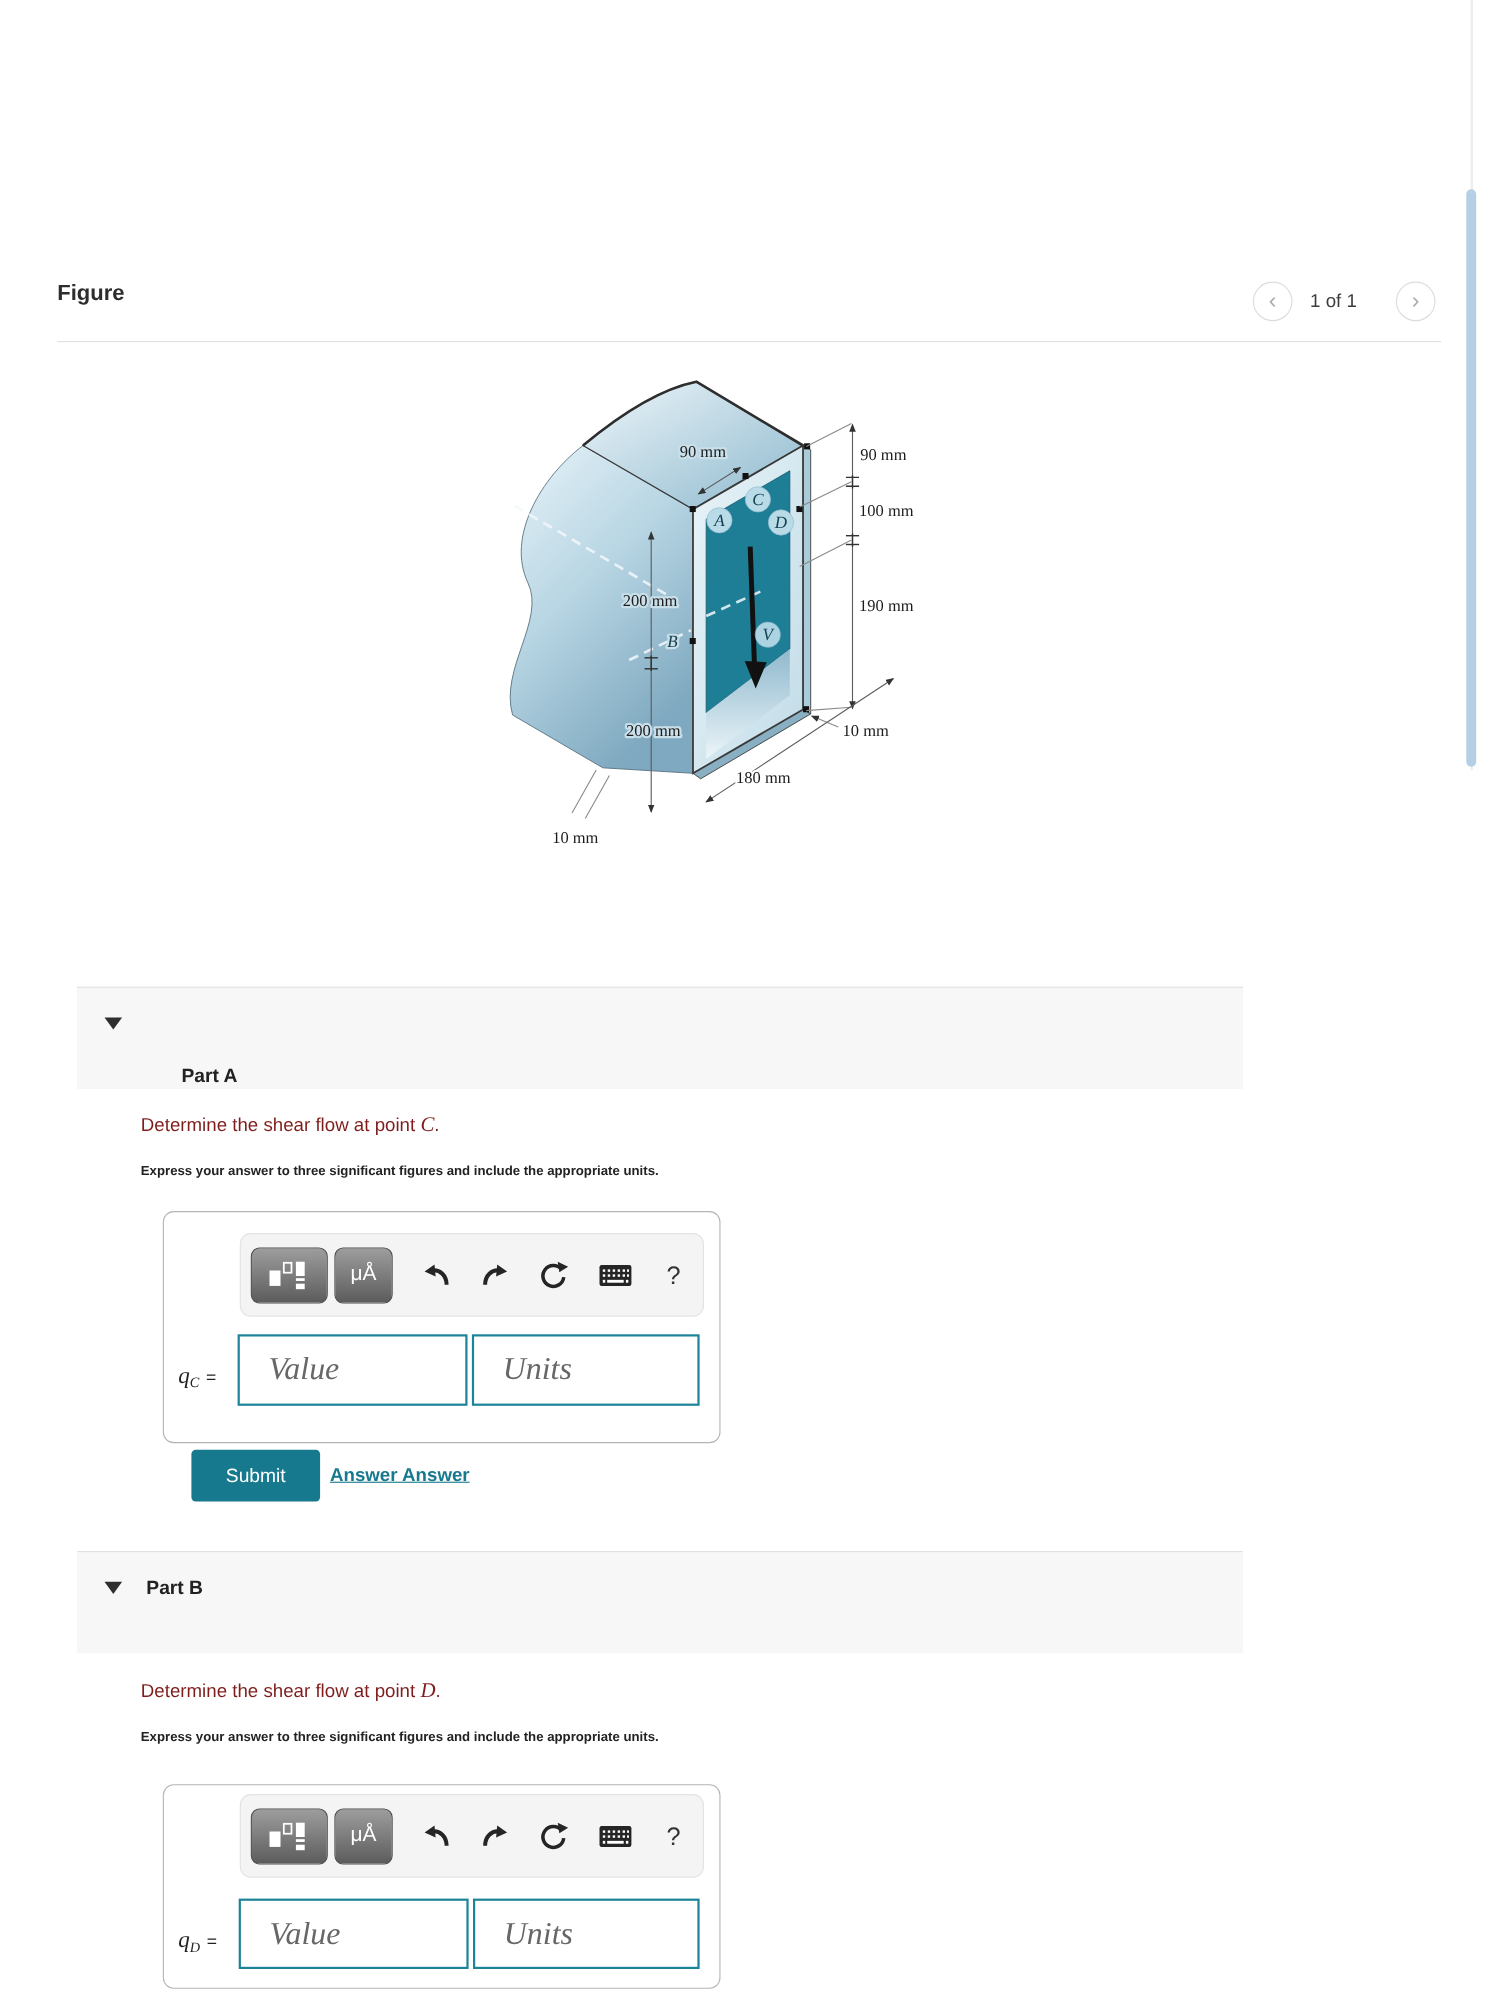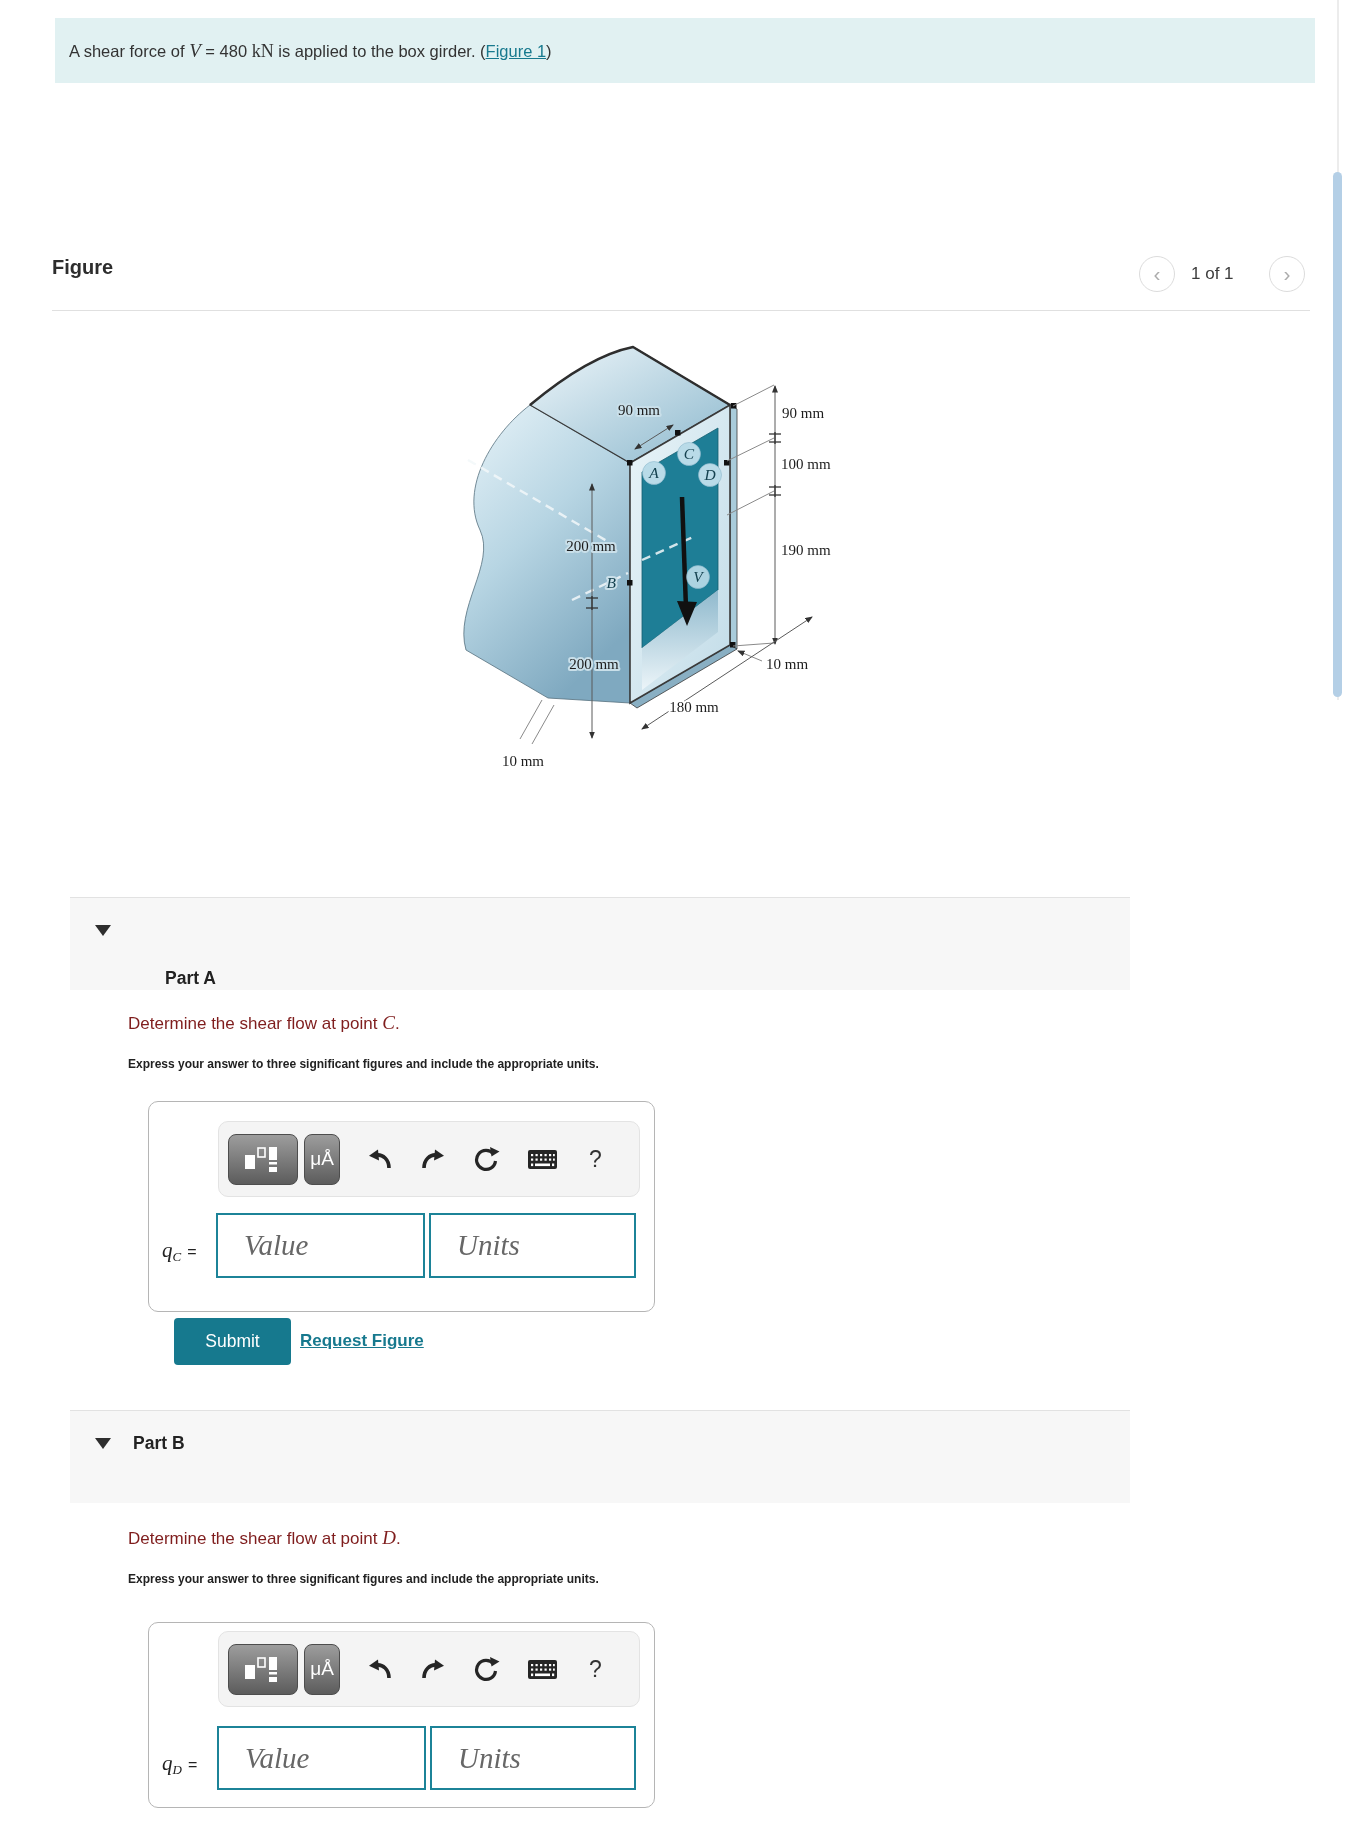--- a/index.html
+++ b/index.html
@@ -87,11 +87,6 @@
 
 <div class="page">
 
-  <div class="abs banner">
-    <span>
-      <span>A shear force of </span><span class="math-sym">V</span><span> = 480 </span><span class="math-unit">kN</span><span> is applied to the box girder. (</span><span class="link">Figure 1</span><span>)</span>
-    </span>
-  </div>
 
   <div class="abs fig-title">Figure</div>
   <div class="abs pager-btn prev">

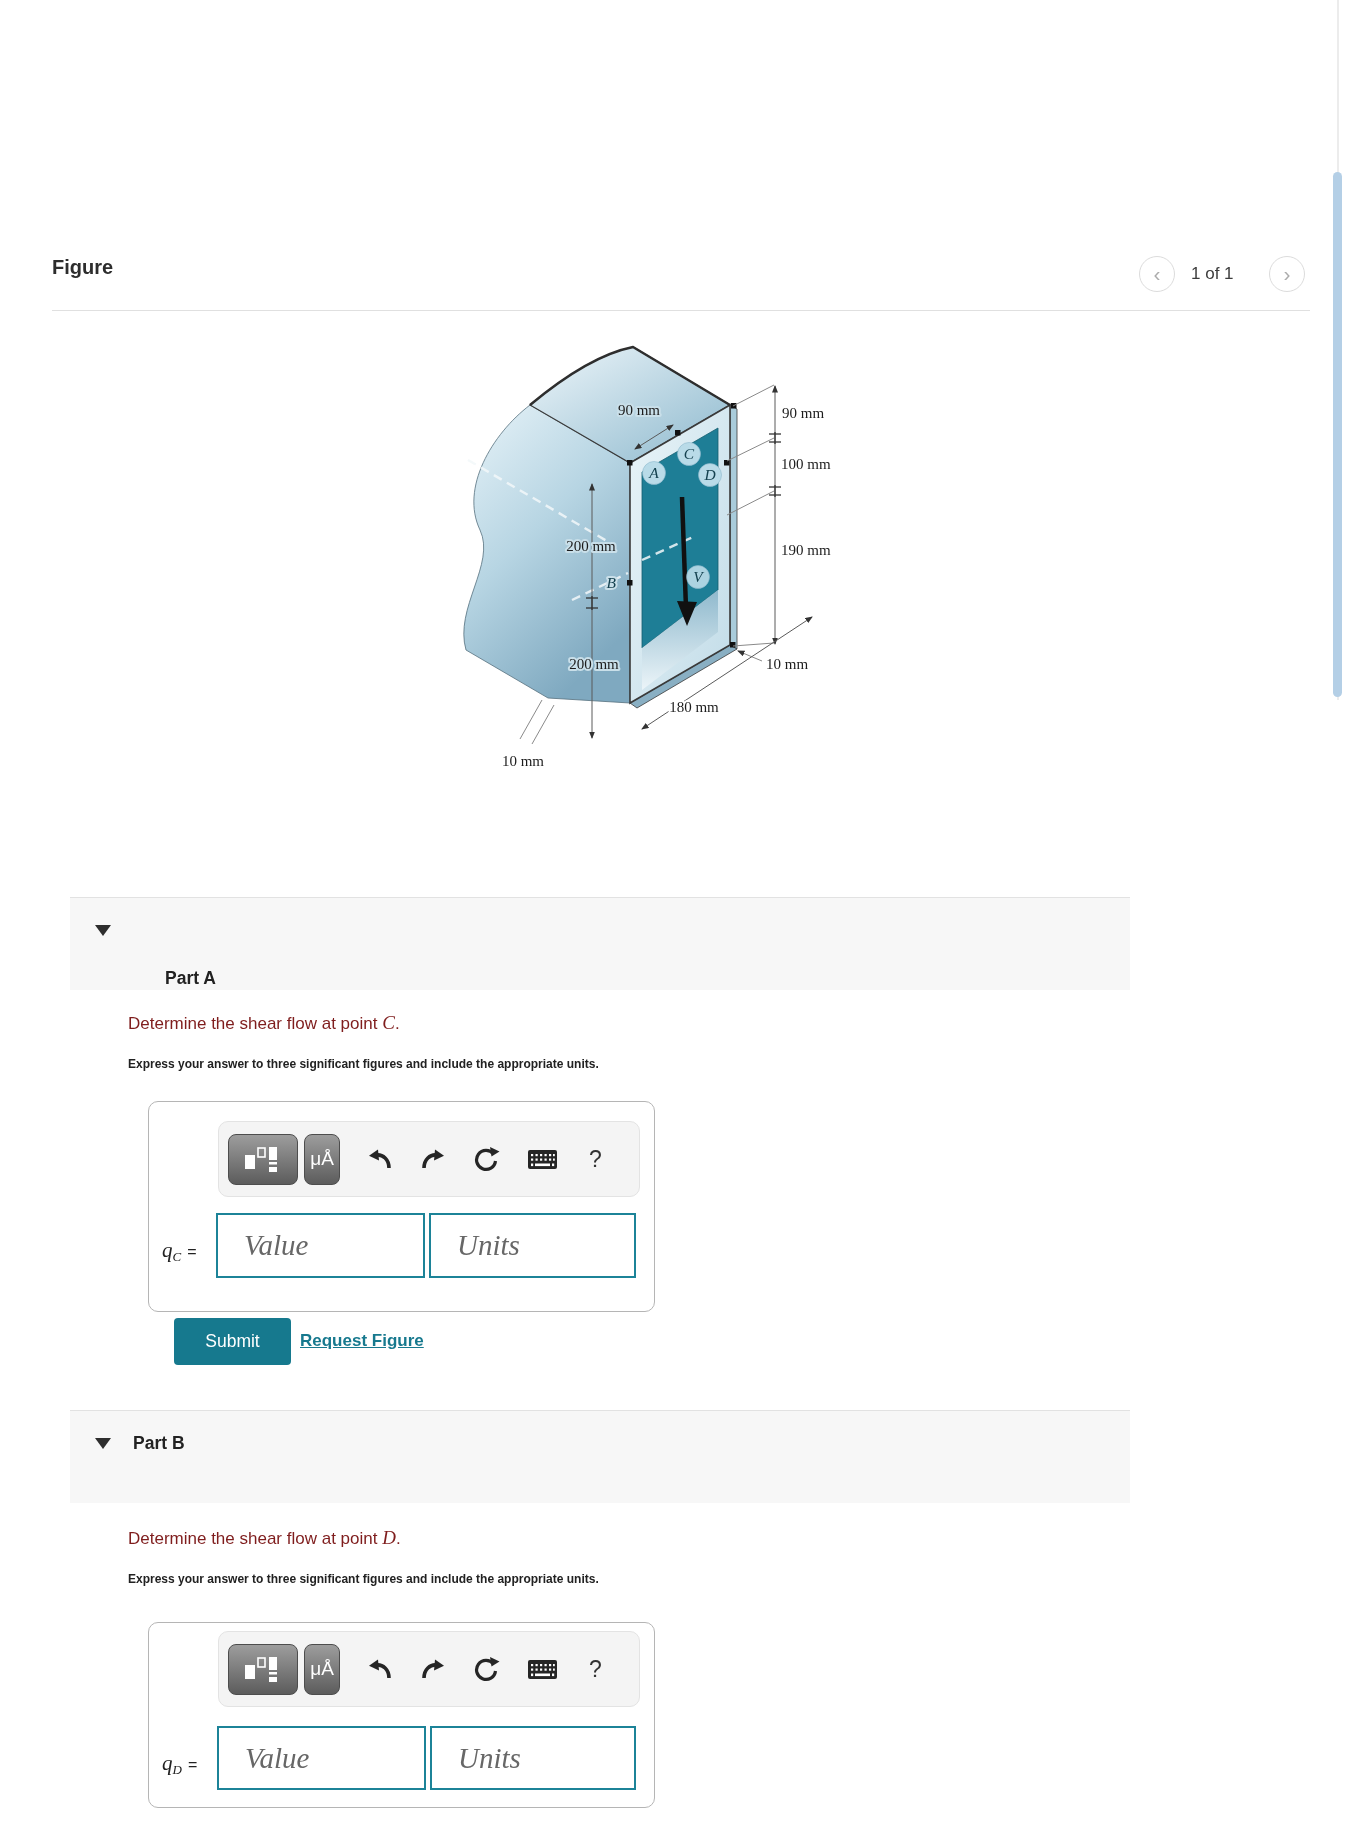--- a/index.html
+++ b/index.html
@@ -58,7 +58,7 @@
   .tb-b{top:1631px;}
   .tbtn{height:51px;border-radius:8px;background:linear-gradient(#9d9d9d,#5c5c5c);border:1px solid #4d4d4d;display:flex;align-items:center;justify-content:center;color:#fff;cursor:pointer;}
   .tbtn.template{width:70px;}
-  .tbtn.units{width:36px;margin-left:6px;font-size:19px;}
+  .tbtn.units{width:53px;margin-left:6px;font-size:19px;}
   .ticon{margin-left:27px;display:flex;align-items:center;justify-content:center;cursor:pointer;}
   .help{font-size:23px;color:#333;margin-left:31px;cursor:pointer;}
 

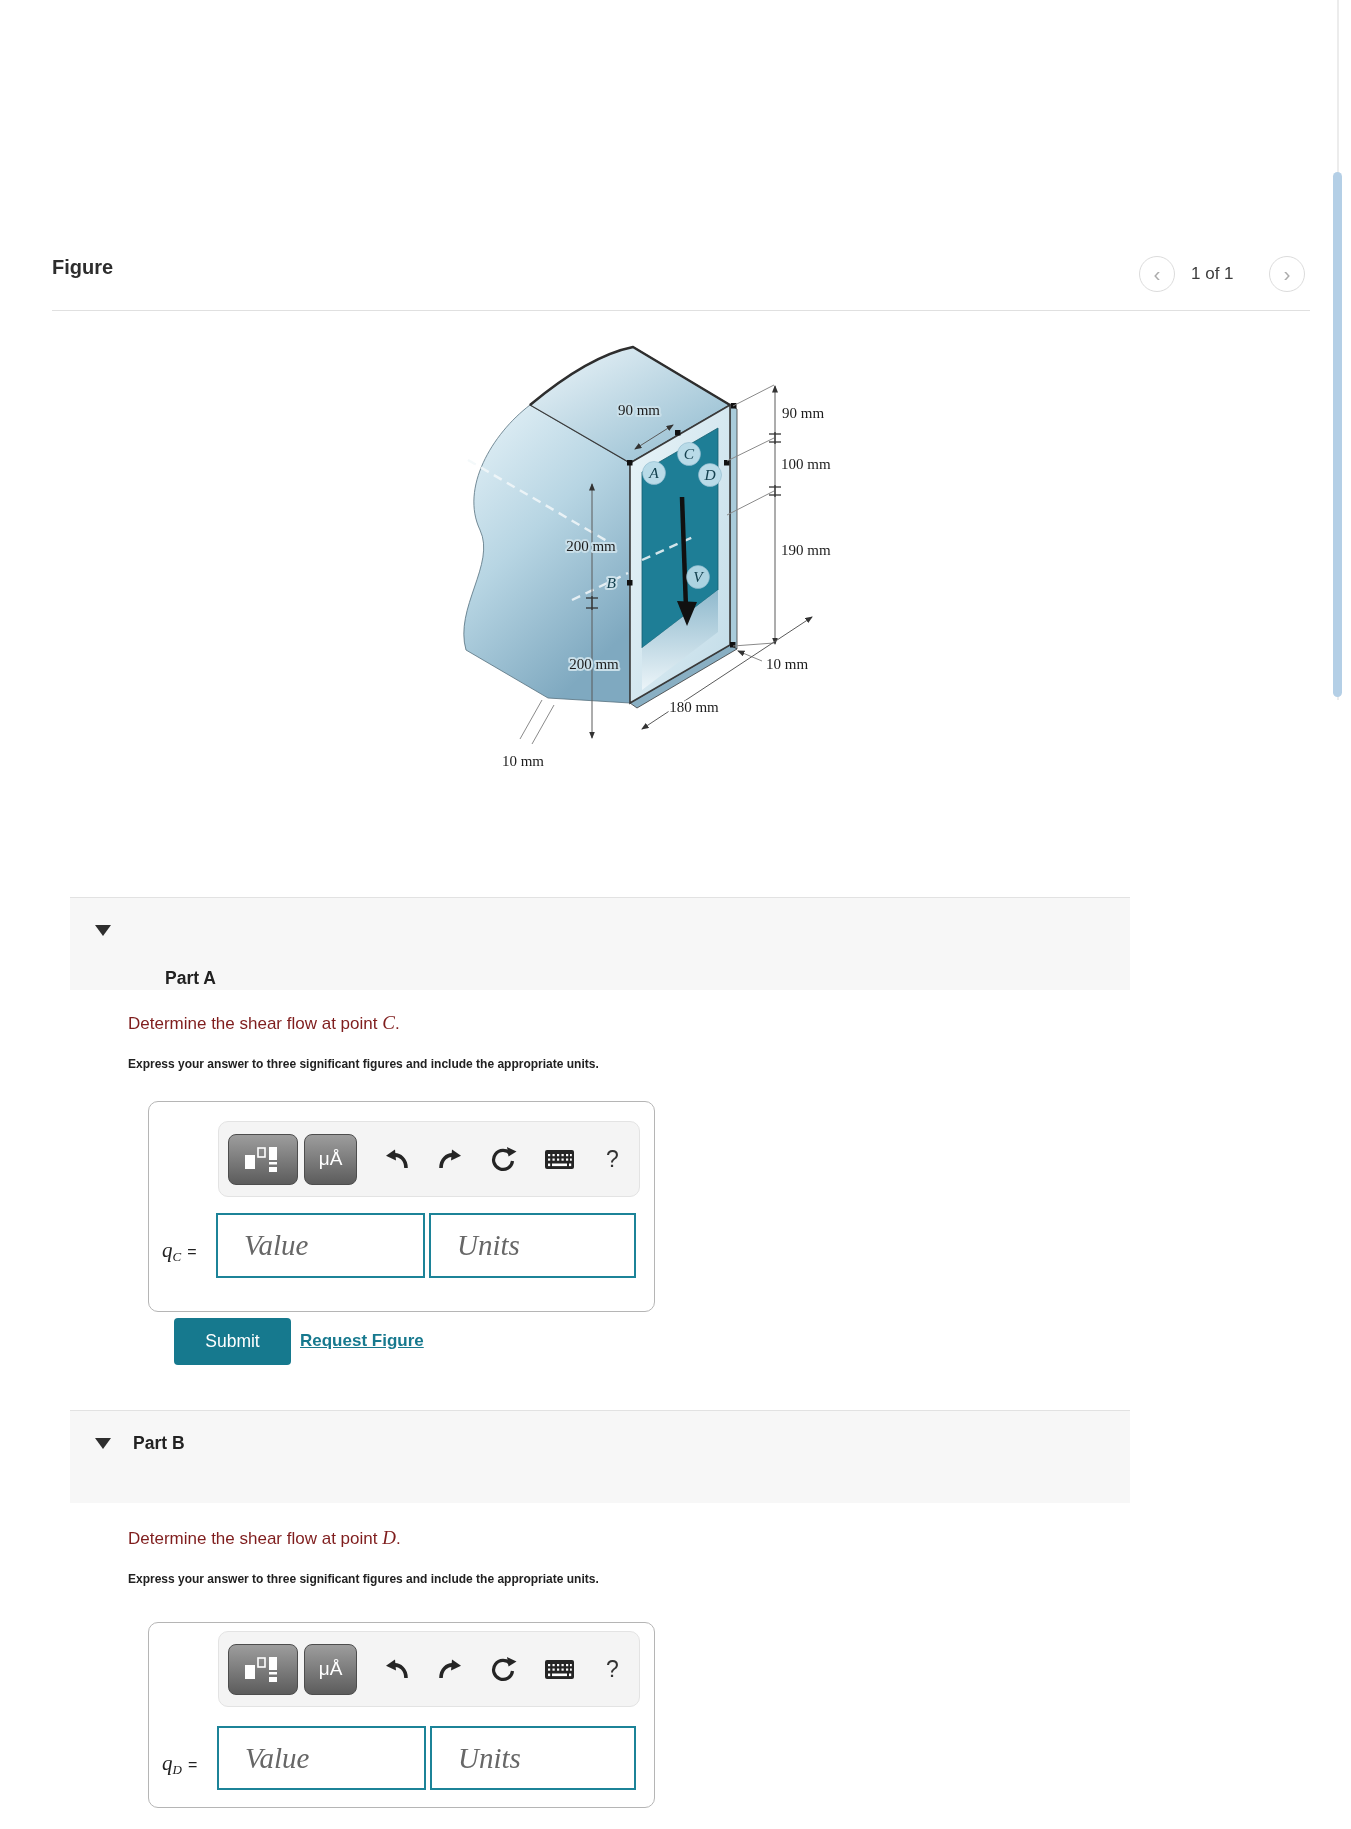--- a/index.html
+++ b/index.html
@@ -277,7 +277,7 @@
 
   <button class="abs submit">Submit</button>
   <div class="abs reqans">
-    <span class="link">Request Figure</span>
+    <span class="link">Answer Answer</span>
   </div>
 
   <div class="abs part-band band-b"></div>

